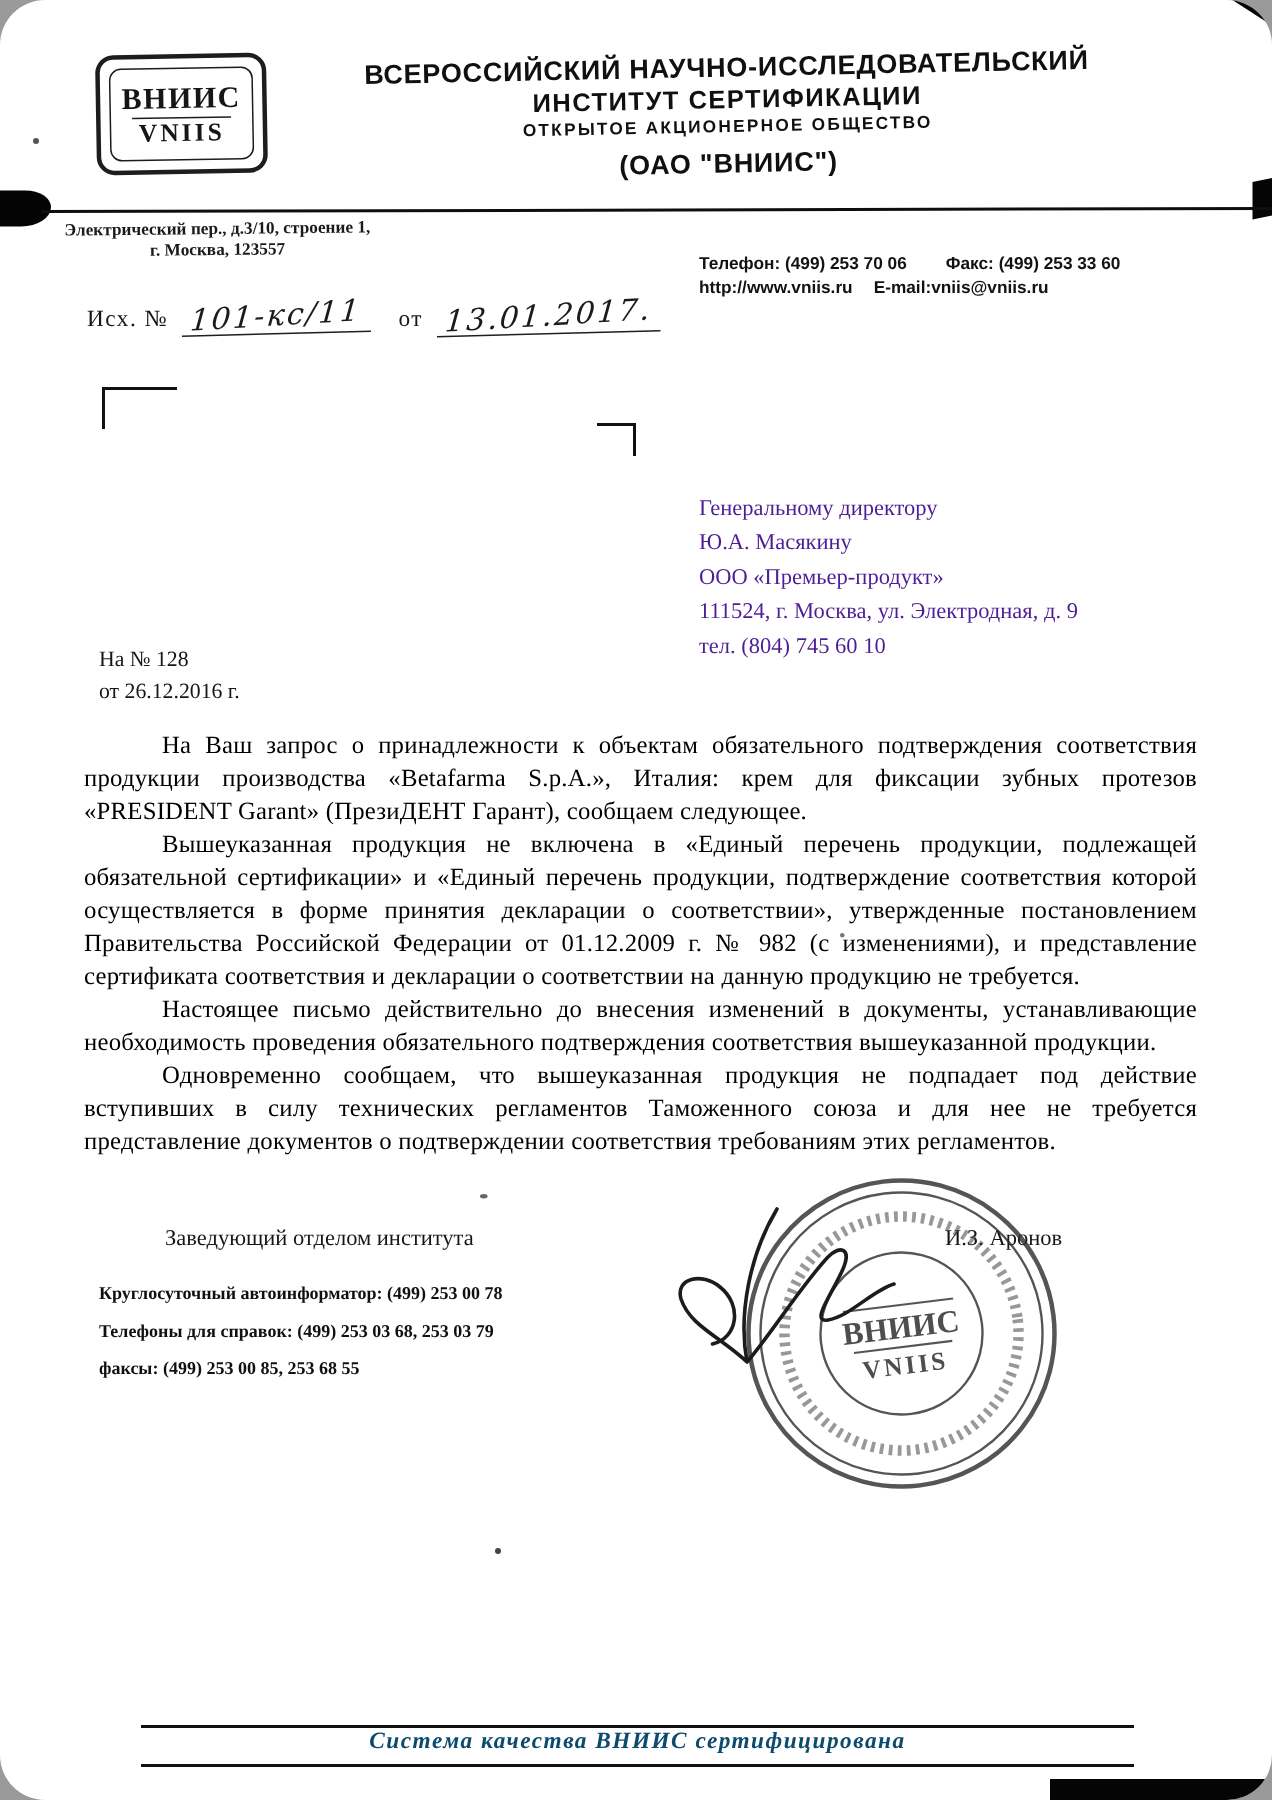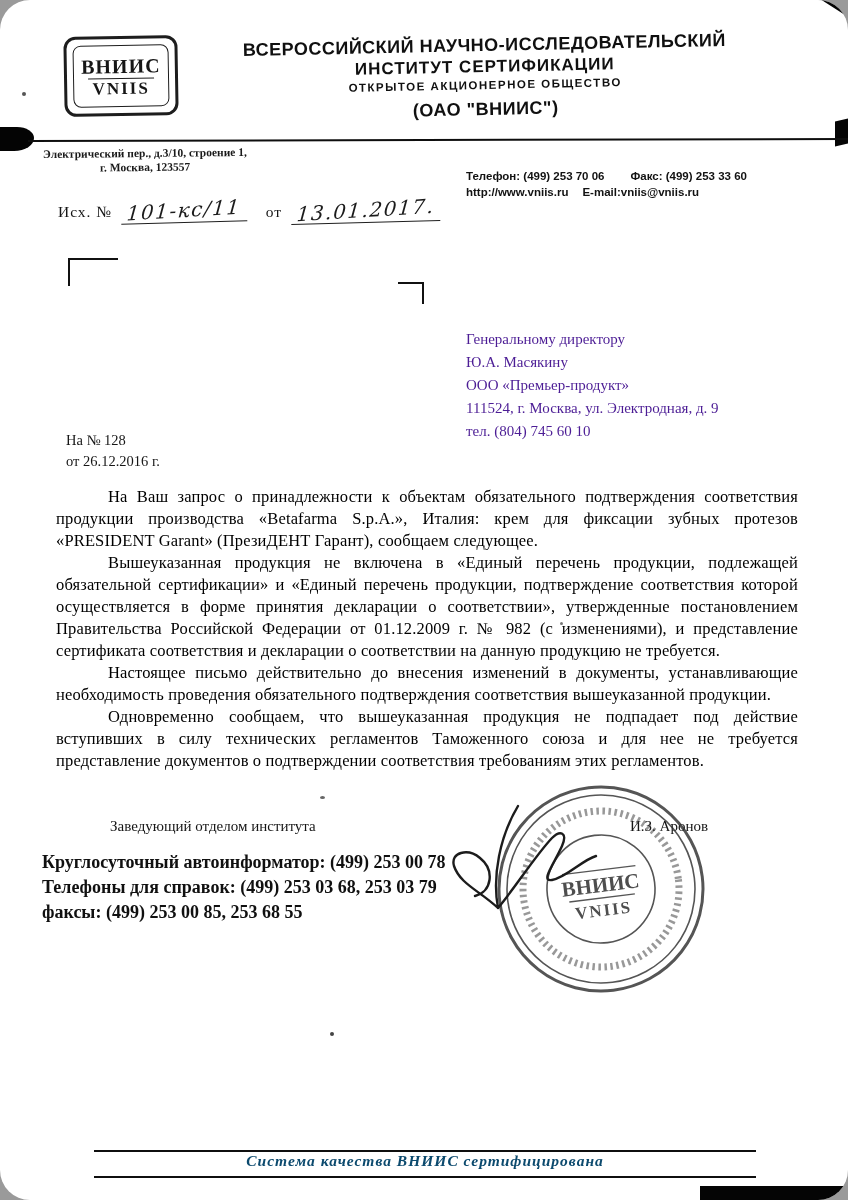--- a/index.html
+++ b/index.html
@@ -68,7 +68,7 @@
   .signature-row{position:absolute;left:110px;top:818px;width:650px;font-size:15px;}
   .sig-position{position:absolute;left:0;top:0;}
   .sig-name{position:absolute;left:520px;top:0;}
-  .contacts{position:absolute;left:42px;top:850px;font-weight:bold;font-size:18px;line-height:25px;color:#101010;}
+  .contacts{position:absolute;left:66px;top:850px;font-weight:bold;font-size:12px;line-height:25px;color:#101010;}
   
   .stamp{position:absolute;left:492px;top:780px;width:218px;height:218px;opacity:.8;transform:rotate(-7deg);}
   .squiggle{position:absolute;left:440px;top:796px;width:210px;height:125px;}

